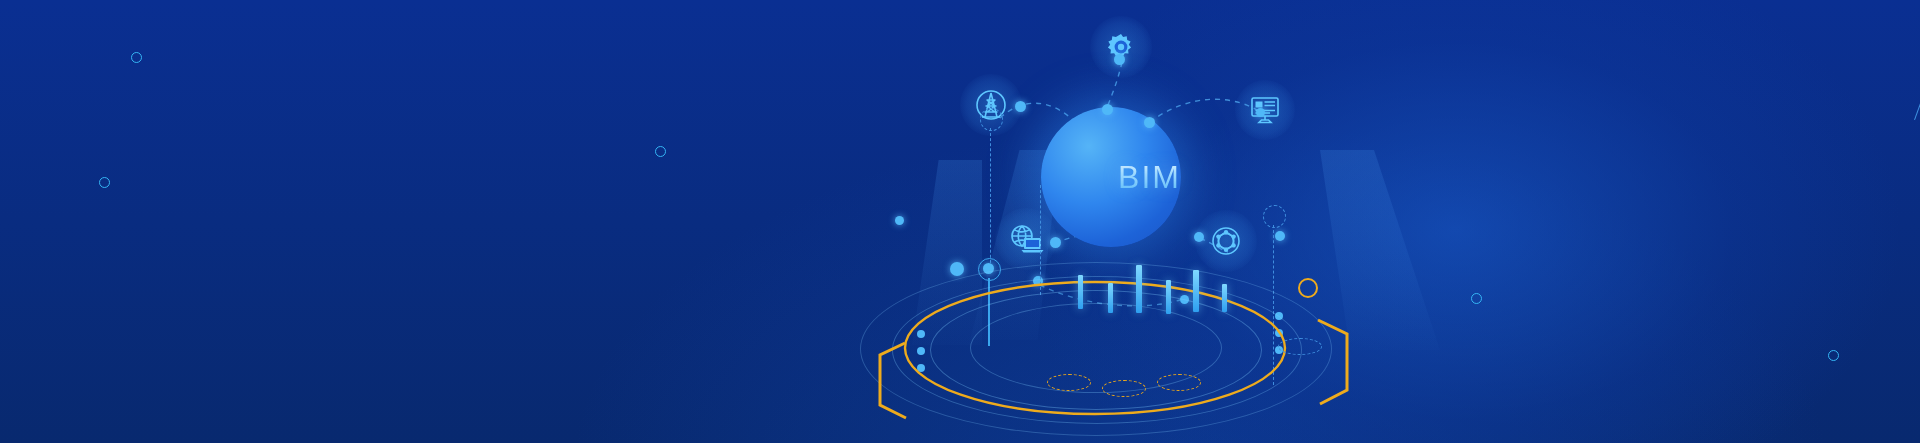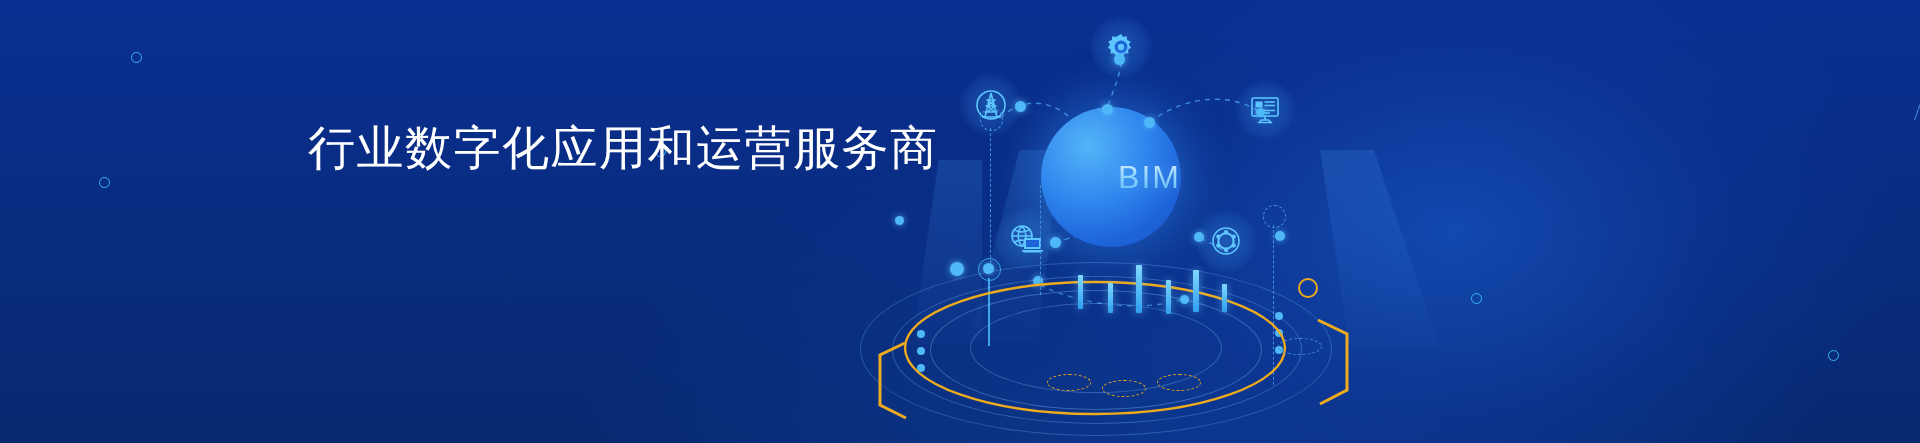--- a/index.html
+++ b/index.html
@@ -77,7 +77,6 @@
   <div class="dcircle" style="left:1471px;top:293px;width:9px;height:9px;"></div>
 
   <div id="headline">
-    <div class="line">行业数字化应用和运营服务商</div>
   </div>
 
   <div id="graphic">

